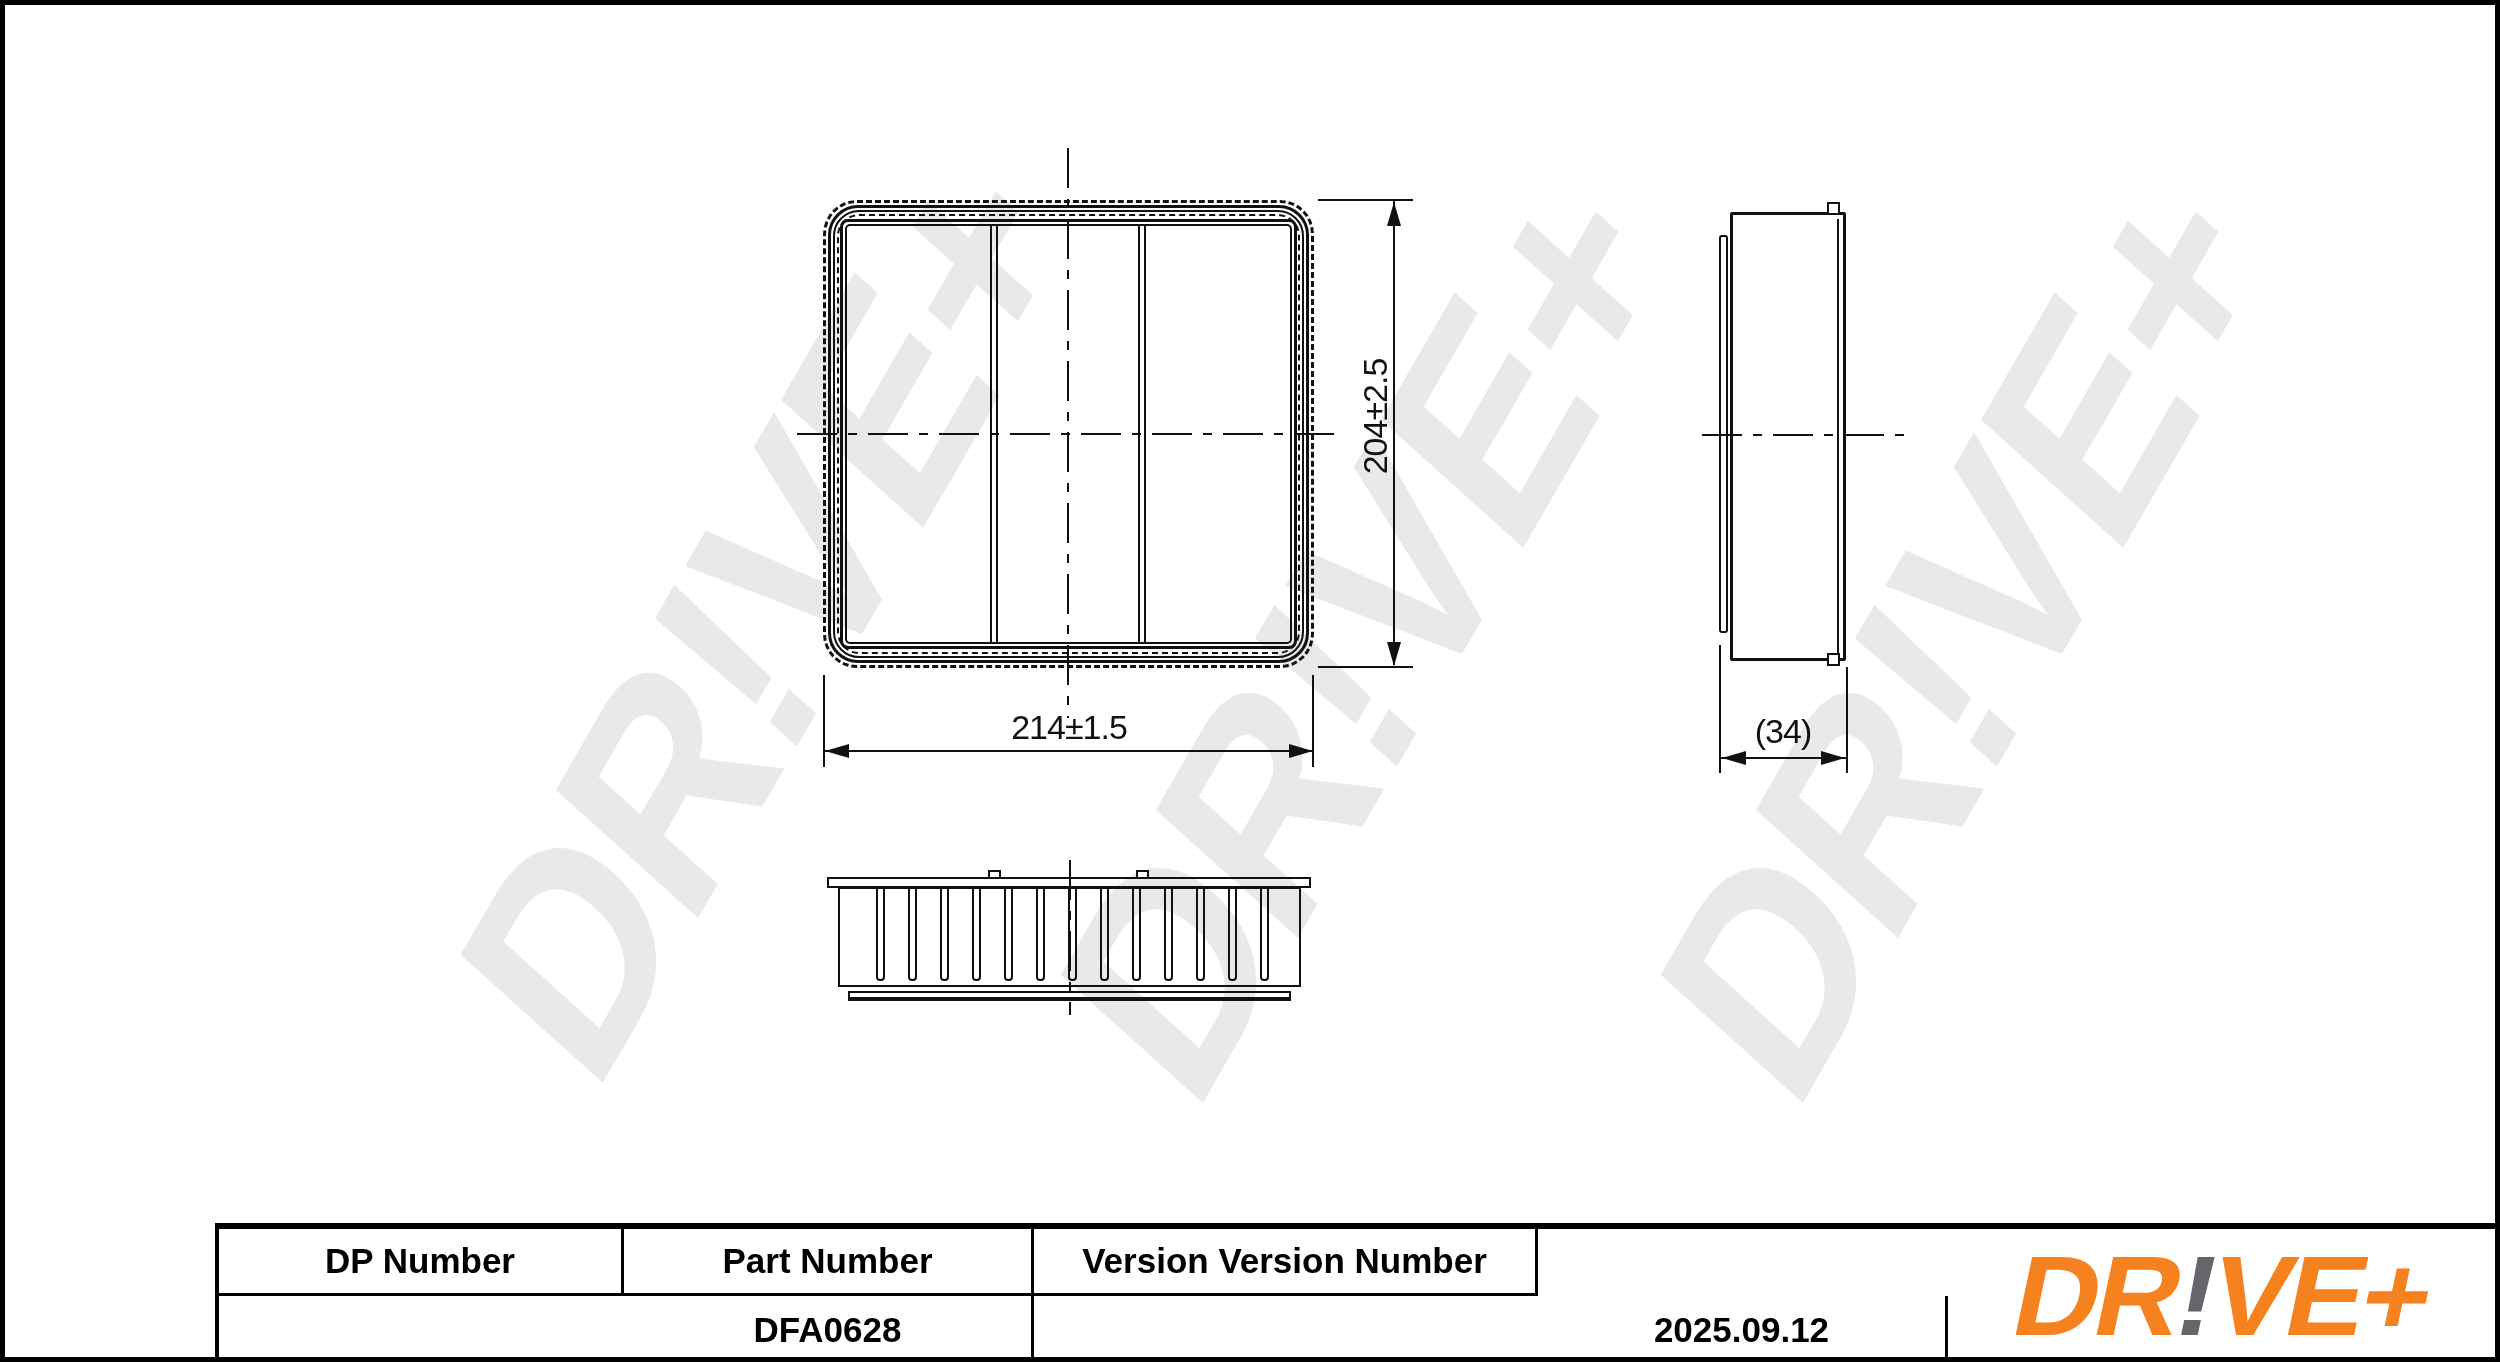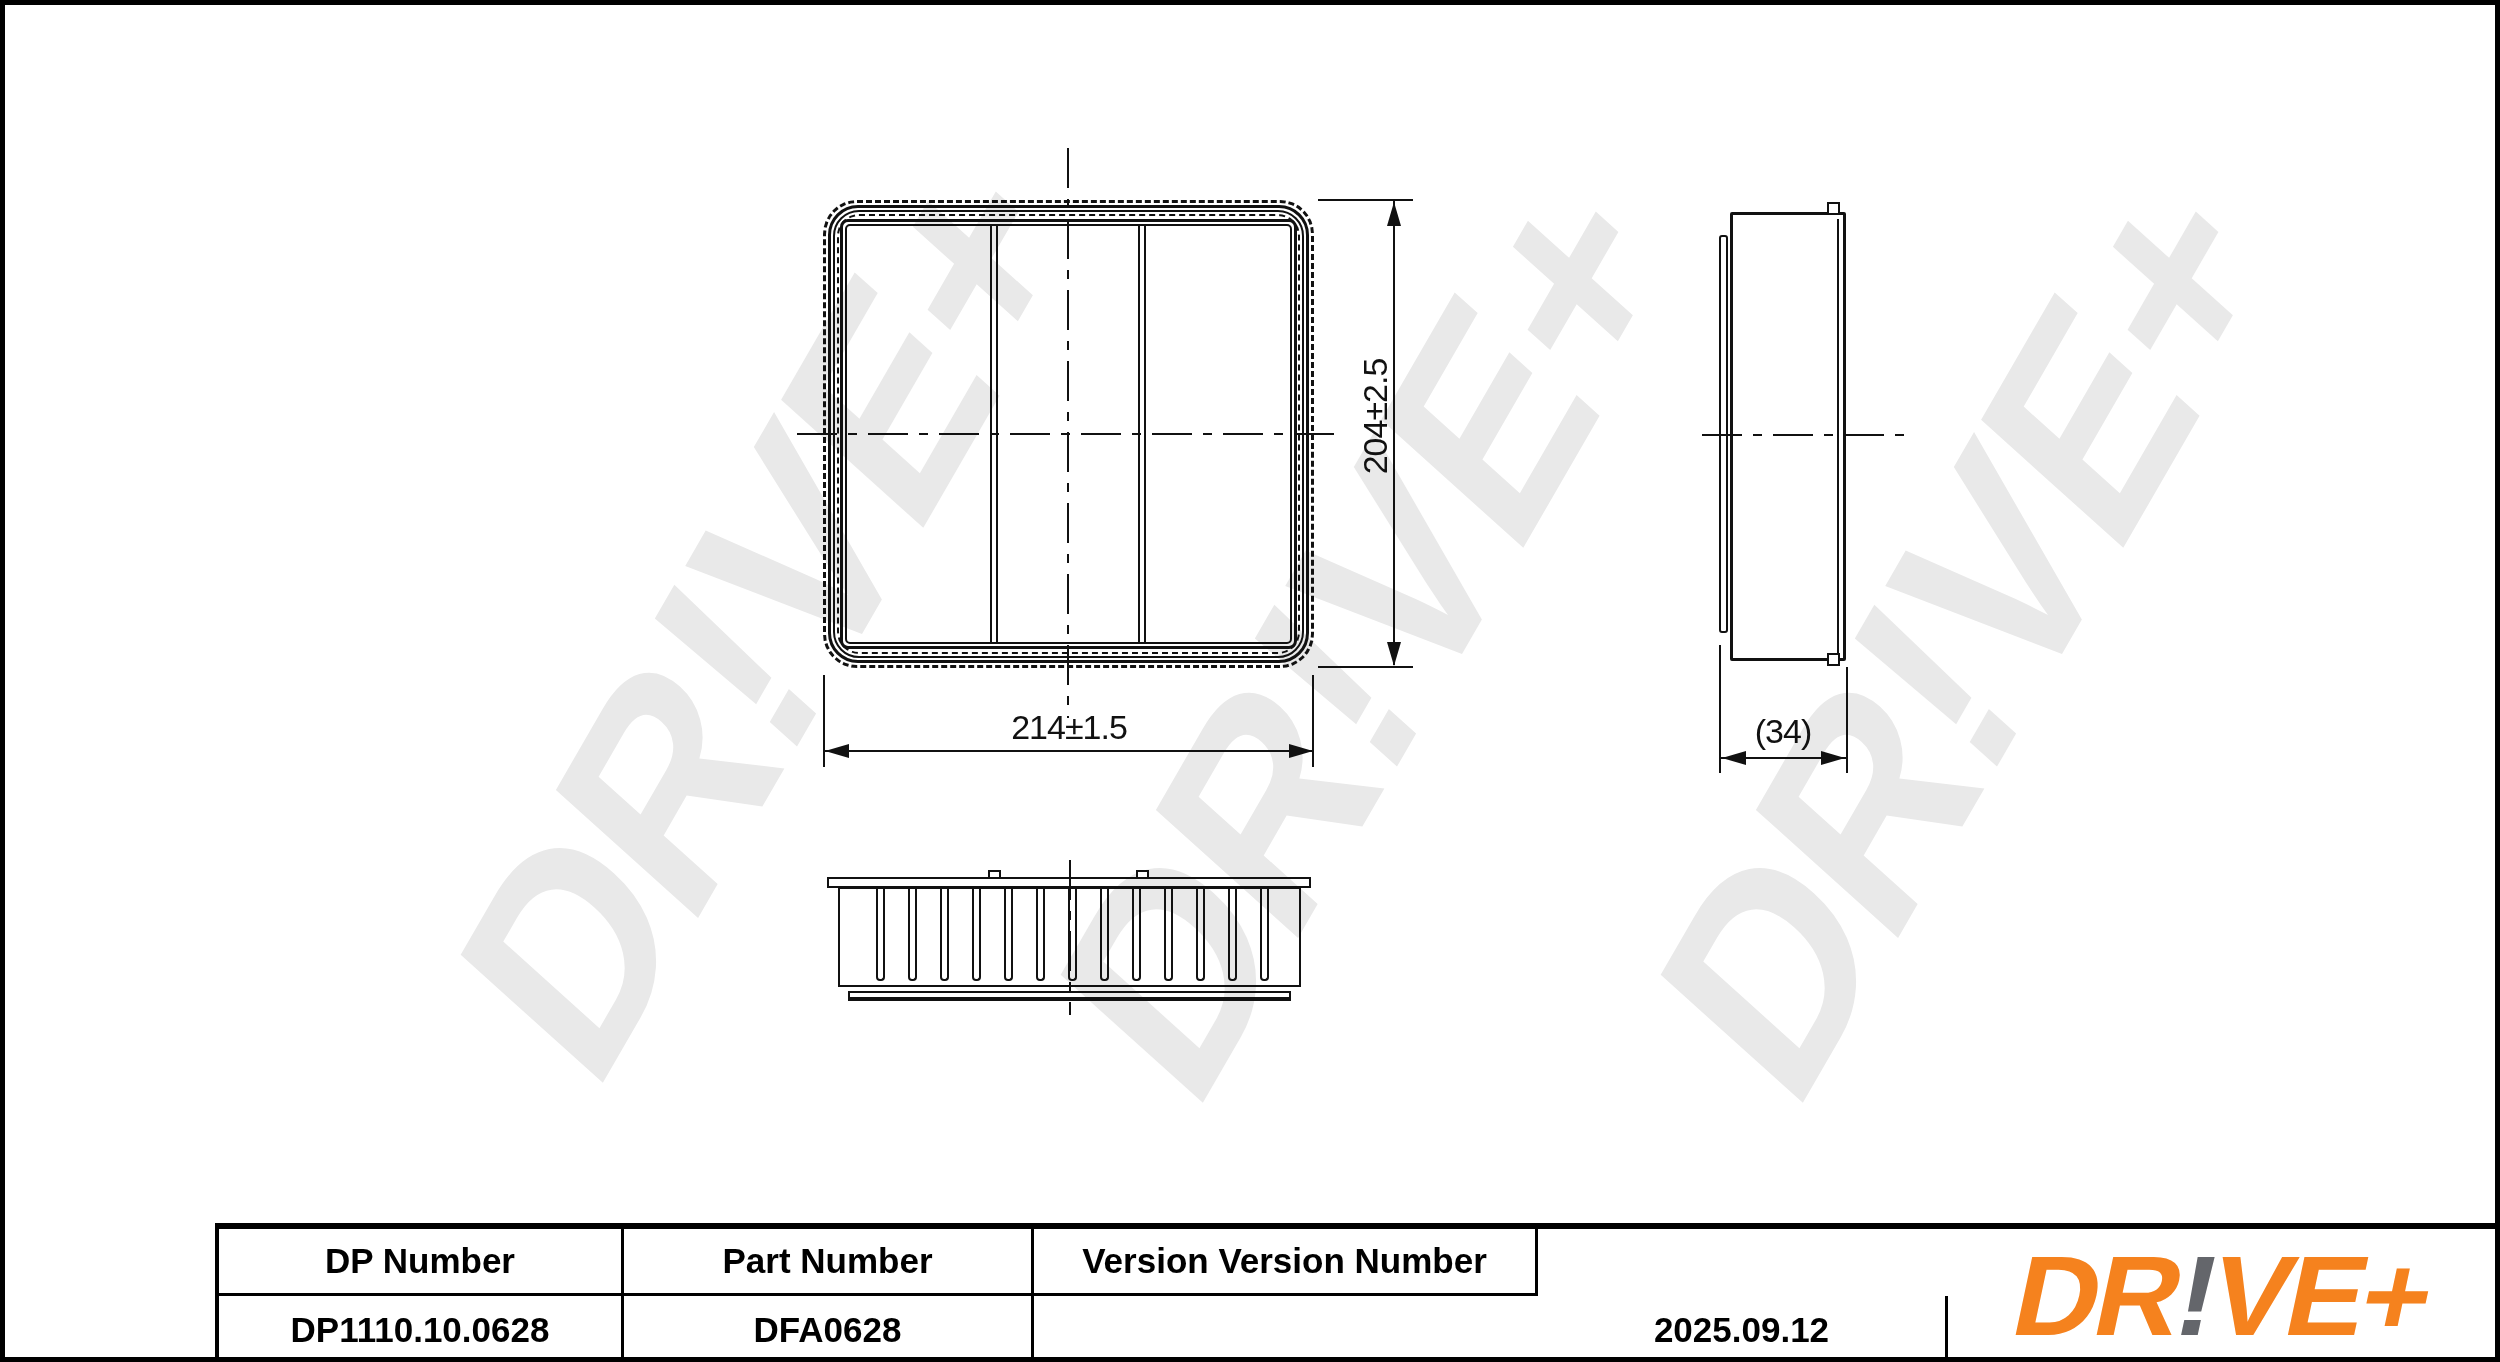--- a/index.html
+++ b/index.html
@@ -141,7 +141,6 @@
     <div class="tb-cell tb-head" style="grid-column:2;grid-row:1;">Part Number</div>
     <div class="tb-cell tb-head" style="grid-column:3;grid-row:1;">Version Version Number</div>
 
-    <div class="tb-cell" style="grid-column:1;grid-row:2;">DP1110.10.0628</div>
     <div class="tb-cell" style="grid-column:2;grid-row:2;">DFA0628</div>
     <div class="tb-cell" style="grid-column:4;grid-row:2;">2025.09.12</div>
 

